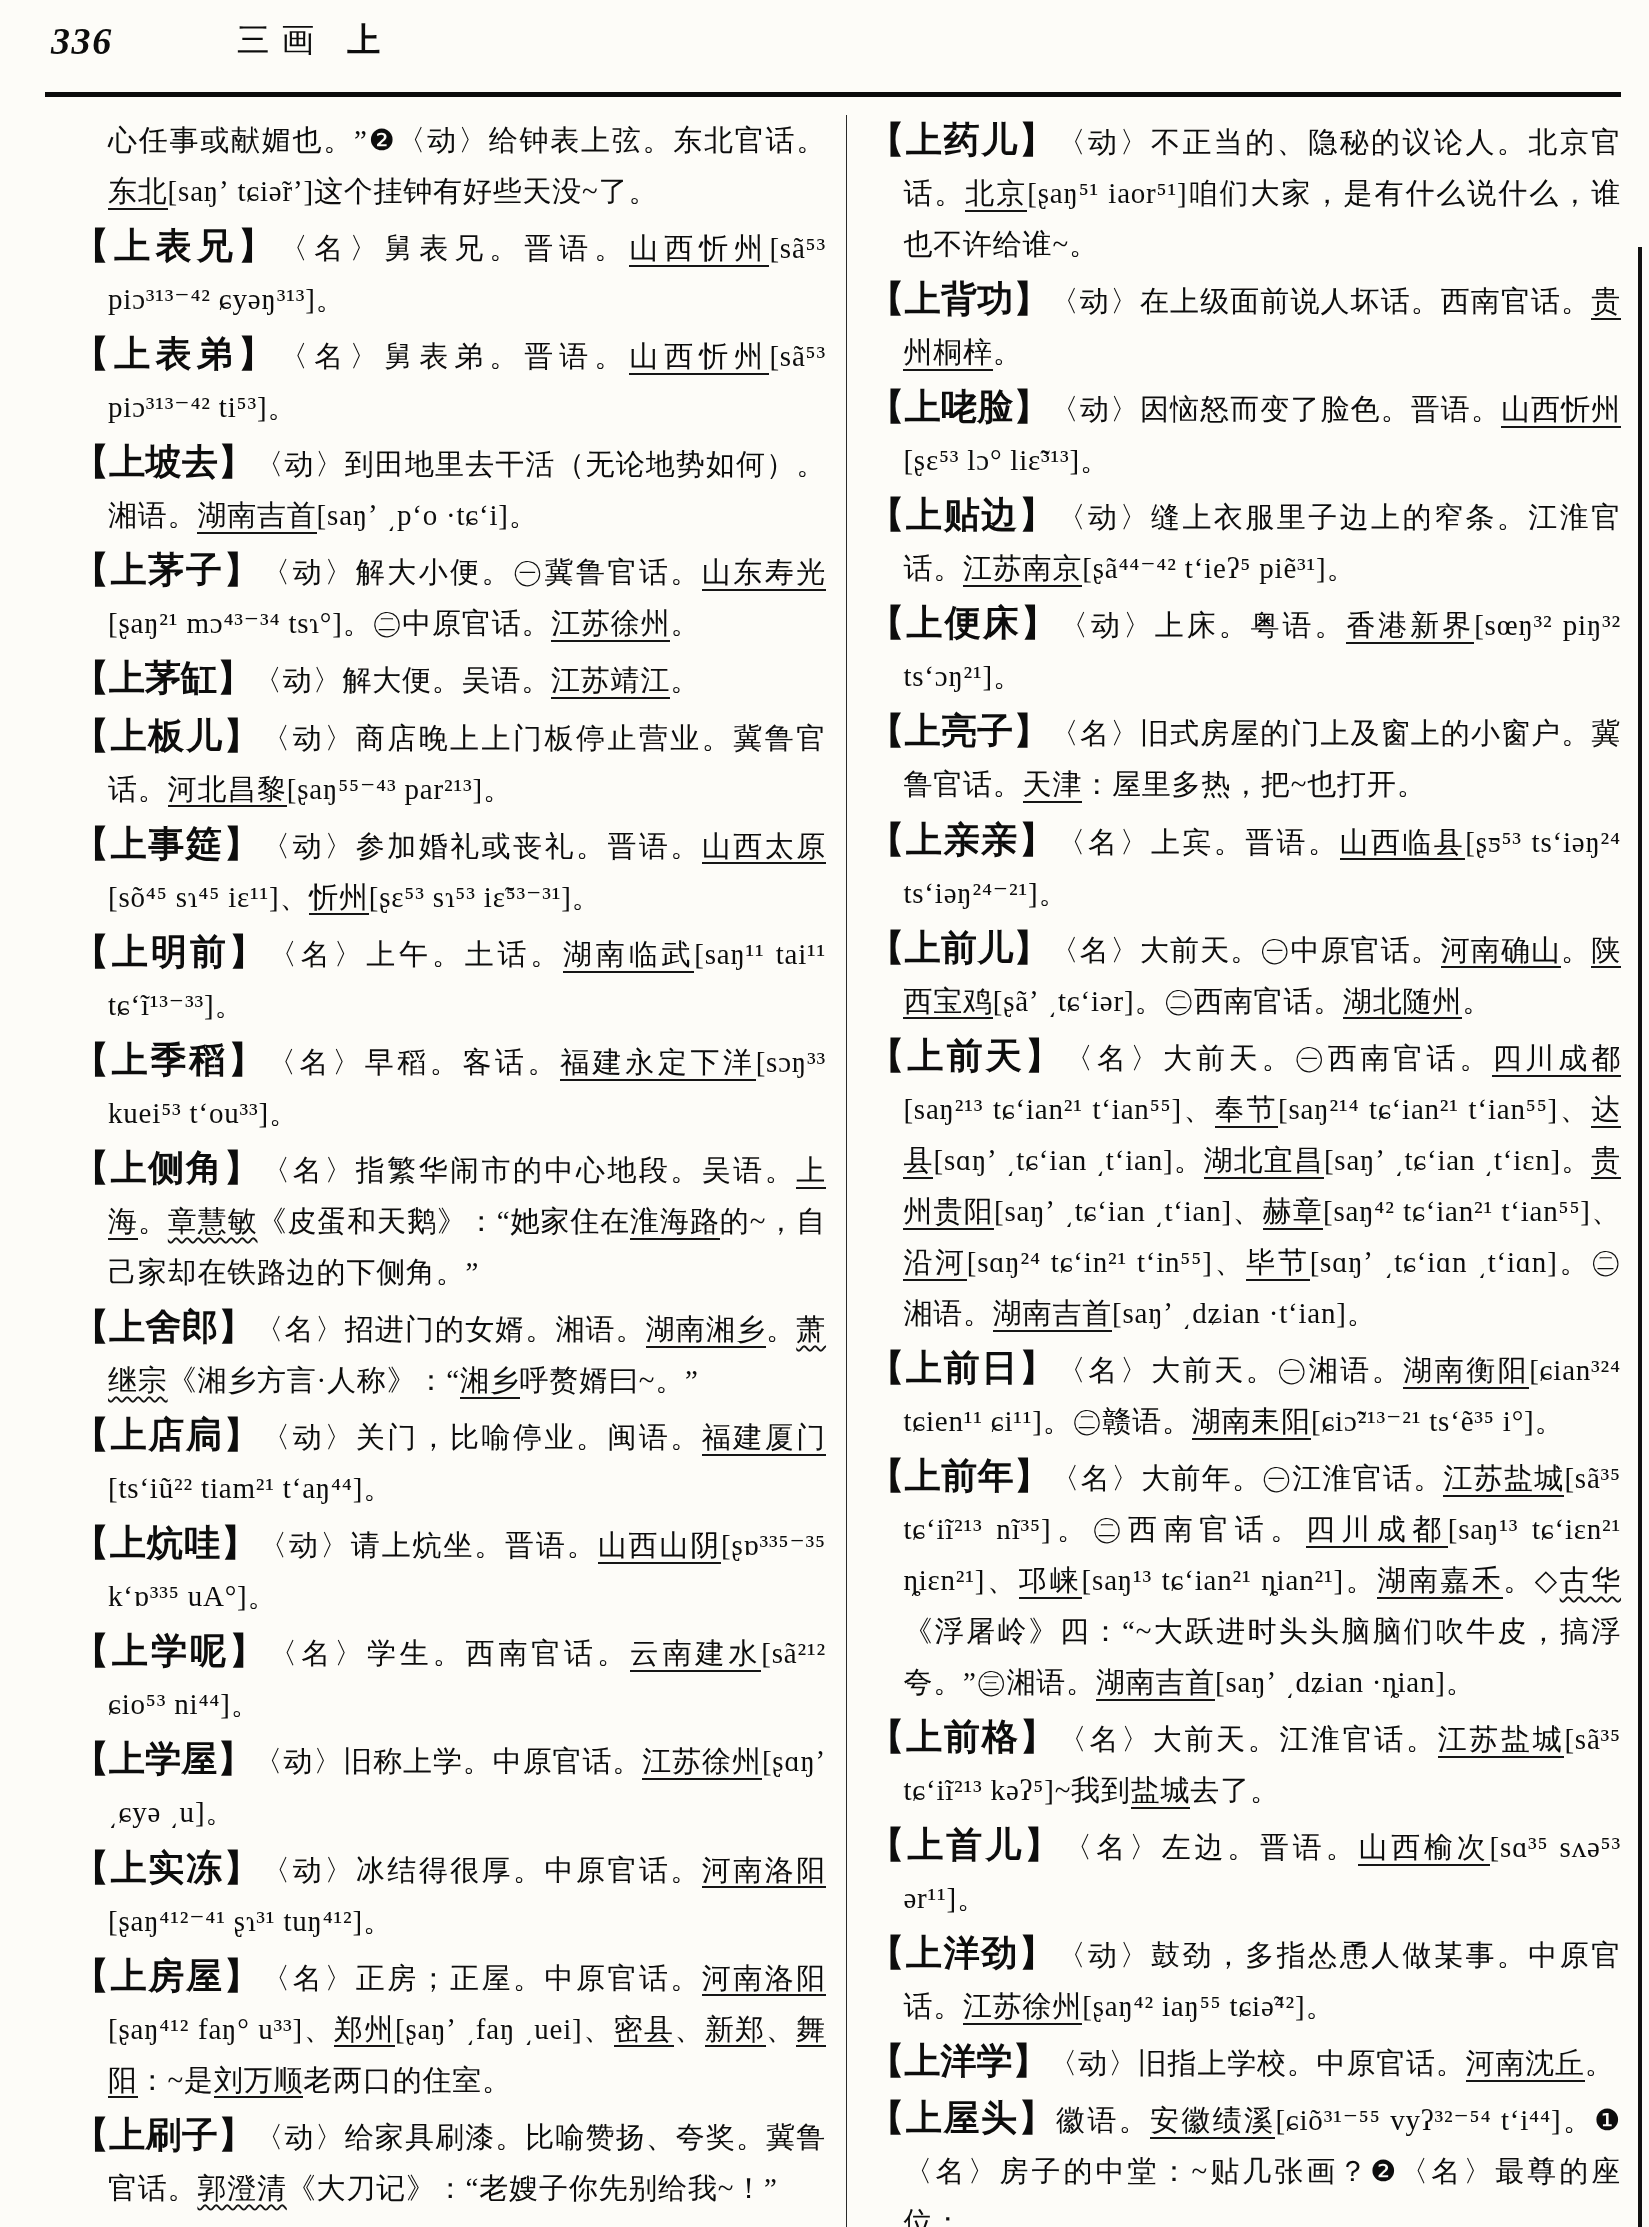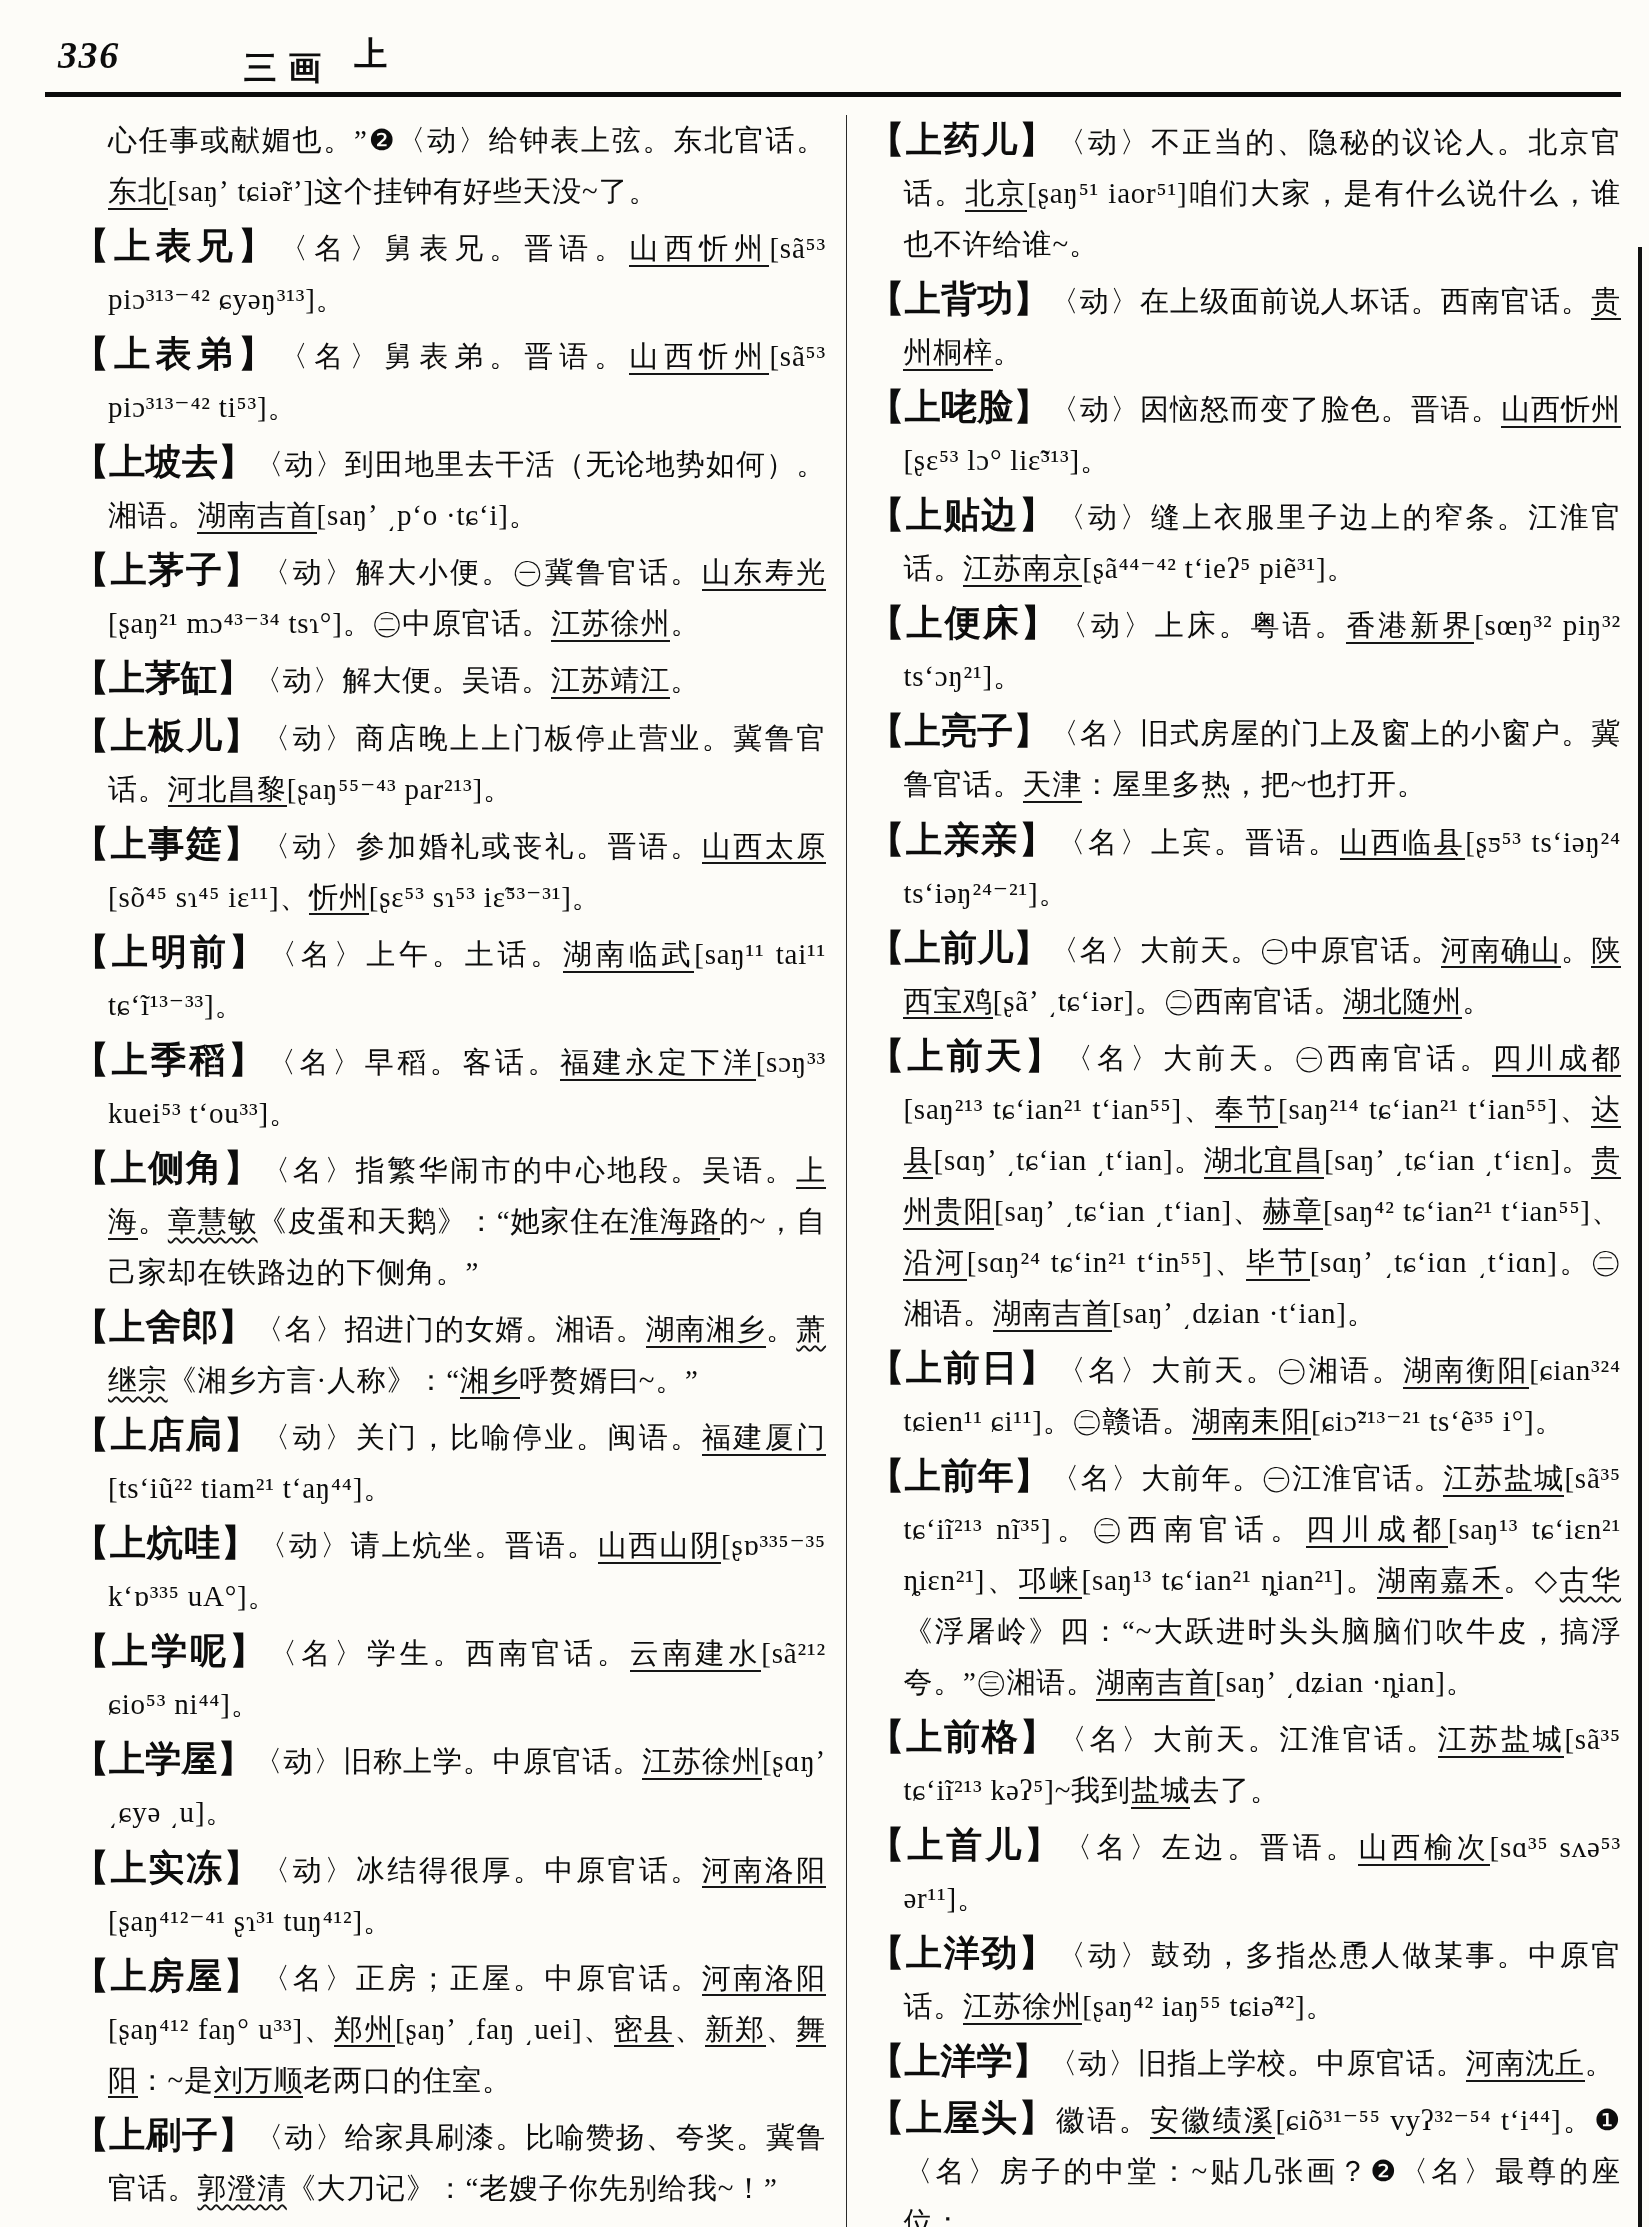--- a/index.html
+++ b/index.html
@@ -5,7 +5,7 @@
   html,body{margin:0;padding:0;background:#fdfcf8;}
   body{width:1650px;height:2227px;overflow:hidden;position:relative;
        font-family:"Liberation Serif","DejaVu Serif",serif;color:#0d0d0d;}
-  .page-header{position:absolute;top:18px;left:58px;display:flex;align-items:center;}
+  .page-header{position:absolute;top:18px;left:51px;display:flex;align-items:flex-end;}
   .page-num{font-style:italic;font-weight:700;font-size:38px;letter-spacing:1.6px;}
   .section{font-weight:700;font-size:33px;margin-left:124px;letter-spacing:11.5px;margin-top:28px;}
   .radical{font-weight:700;font-size:33px;margin-left:21.4px;}

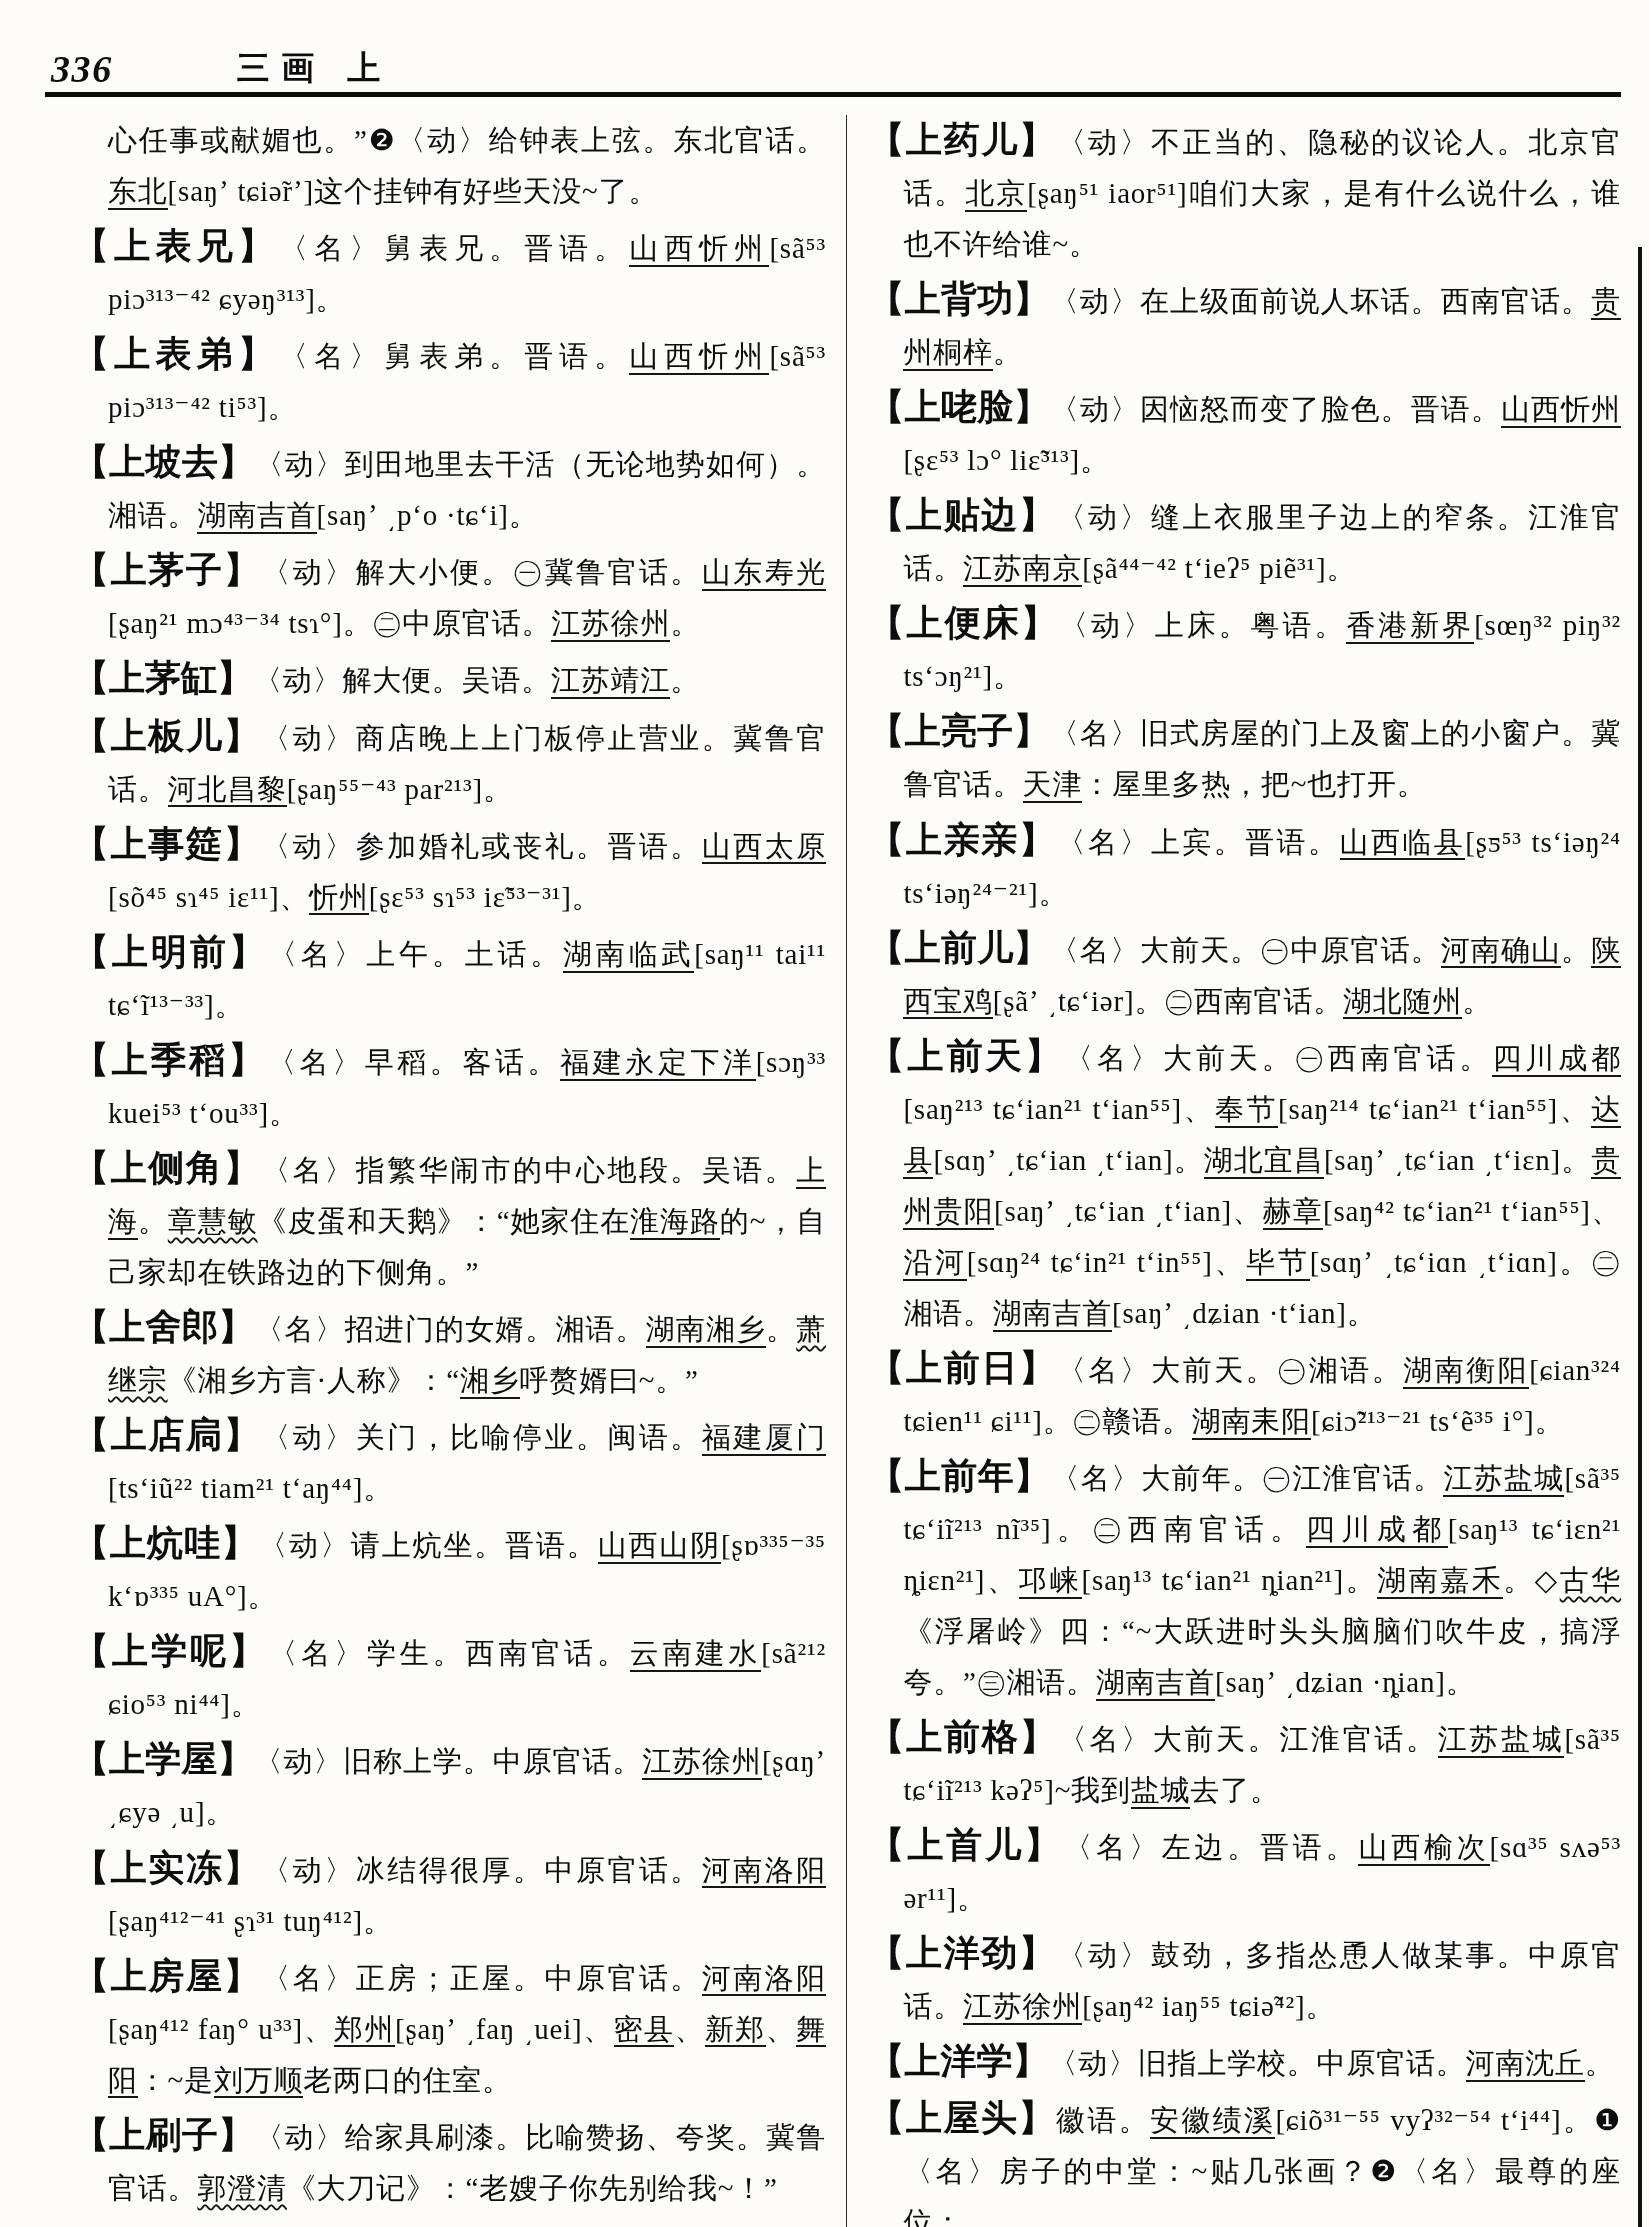--- a/index.html
+++ b/index.html
@@ -7,7 +7,7 @@
        font-family:"Liberation Serif","DejaVu Serif",serif;color:#0d0d0d;}
   .page-header{position:absolute;top:18px;left:51px;display:flex;align-items:flex-end;}
   .page-num{font-style:italic;font-weight:700;font-size:38px;letter-spacing:1.6px;}
-  .section{font-weight:700;font-size:33px;margin-left:124px;letter-spacing:11.5px;margin-top:28px;}
+  .section{font-weight:400;font-size:33px;margin-left:124px;letter-spacing:11.5px;}
   .radical{font-weight:700;font-size:33px;margin-left:21.4px;}
   .top-rule{position:absolute;left:45px;right:29px;top:92px;height:5px;background:#0c0c0c;}
   .edge-line{position:absolute;right:8.2px;top:247px;bottom:0;width:4.1px;background:#111;}

